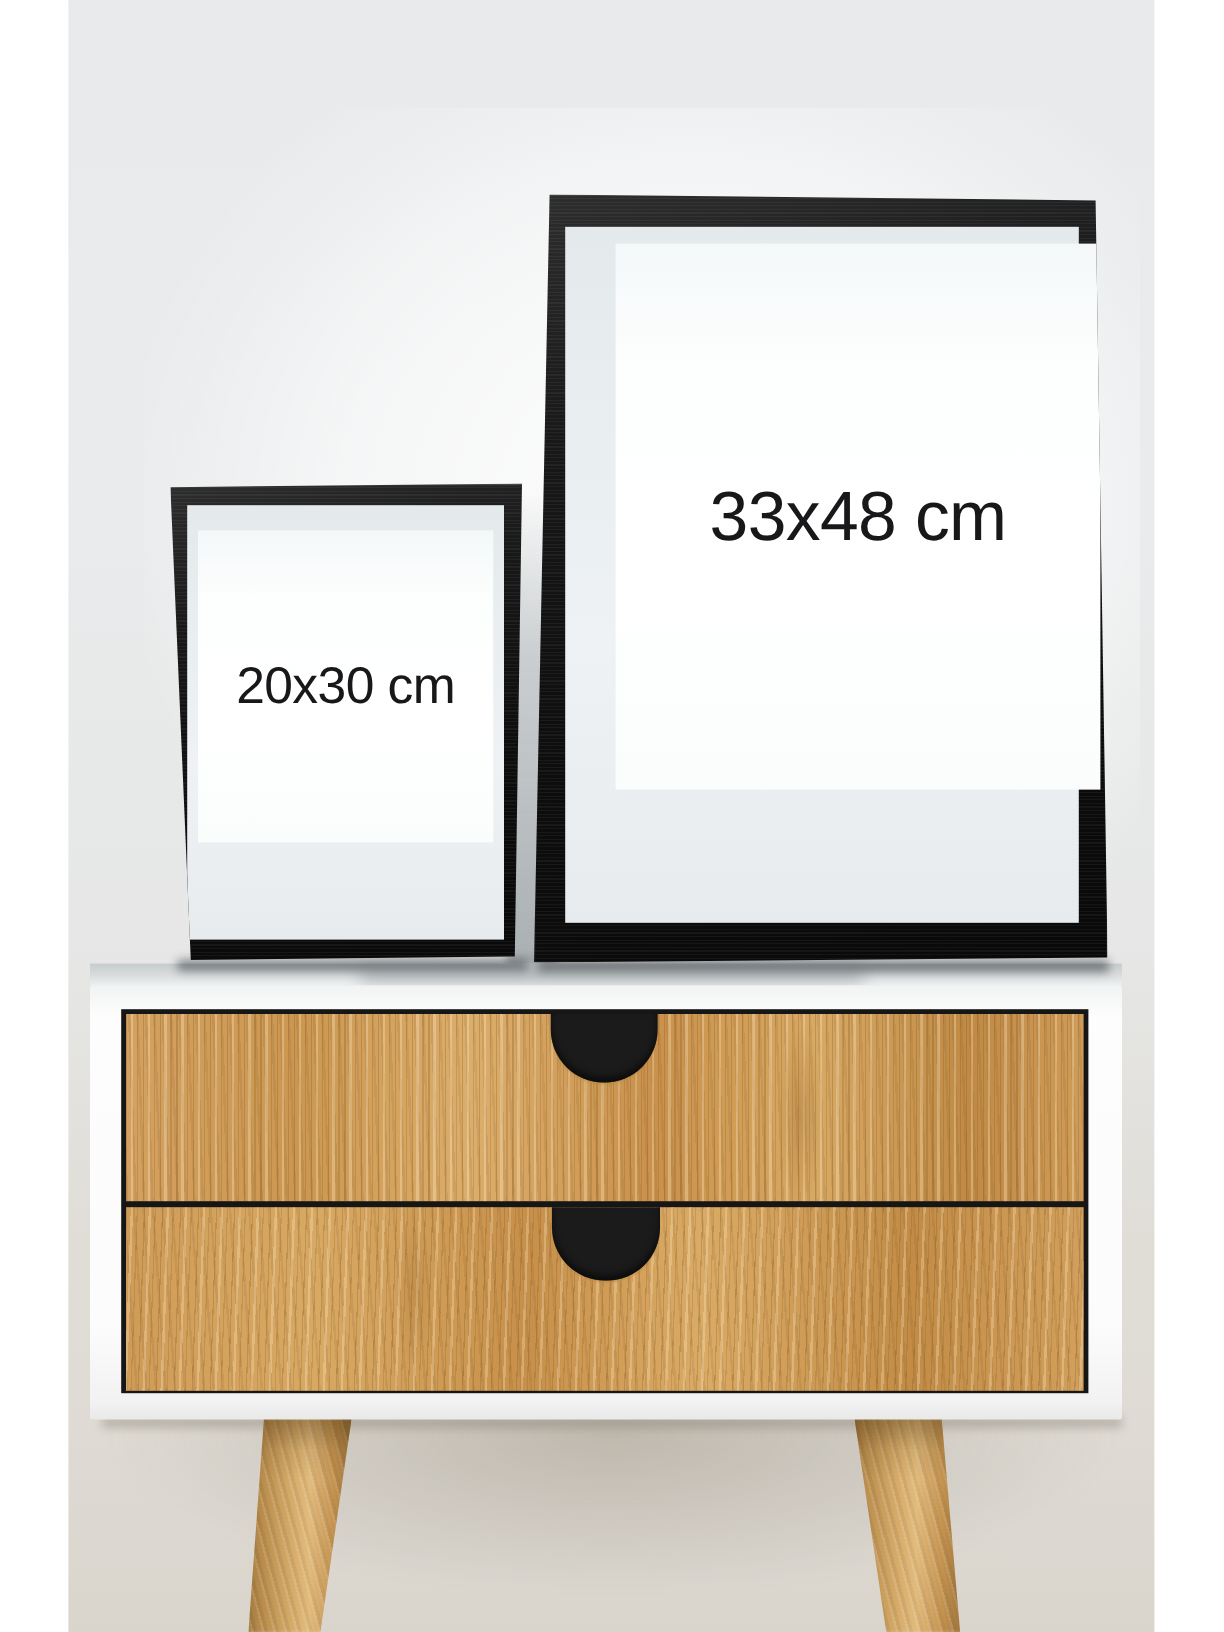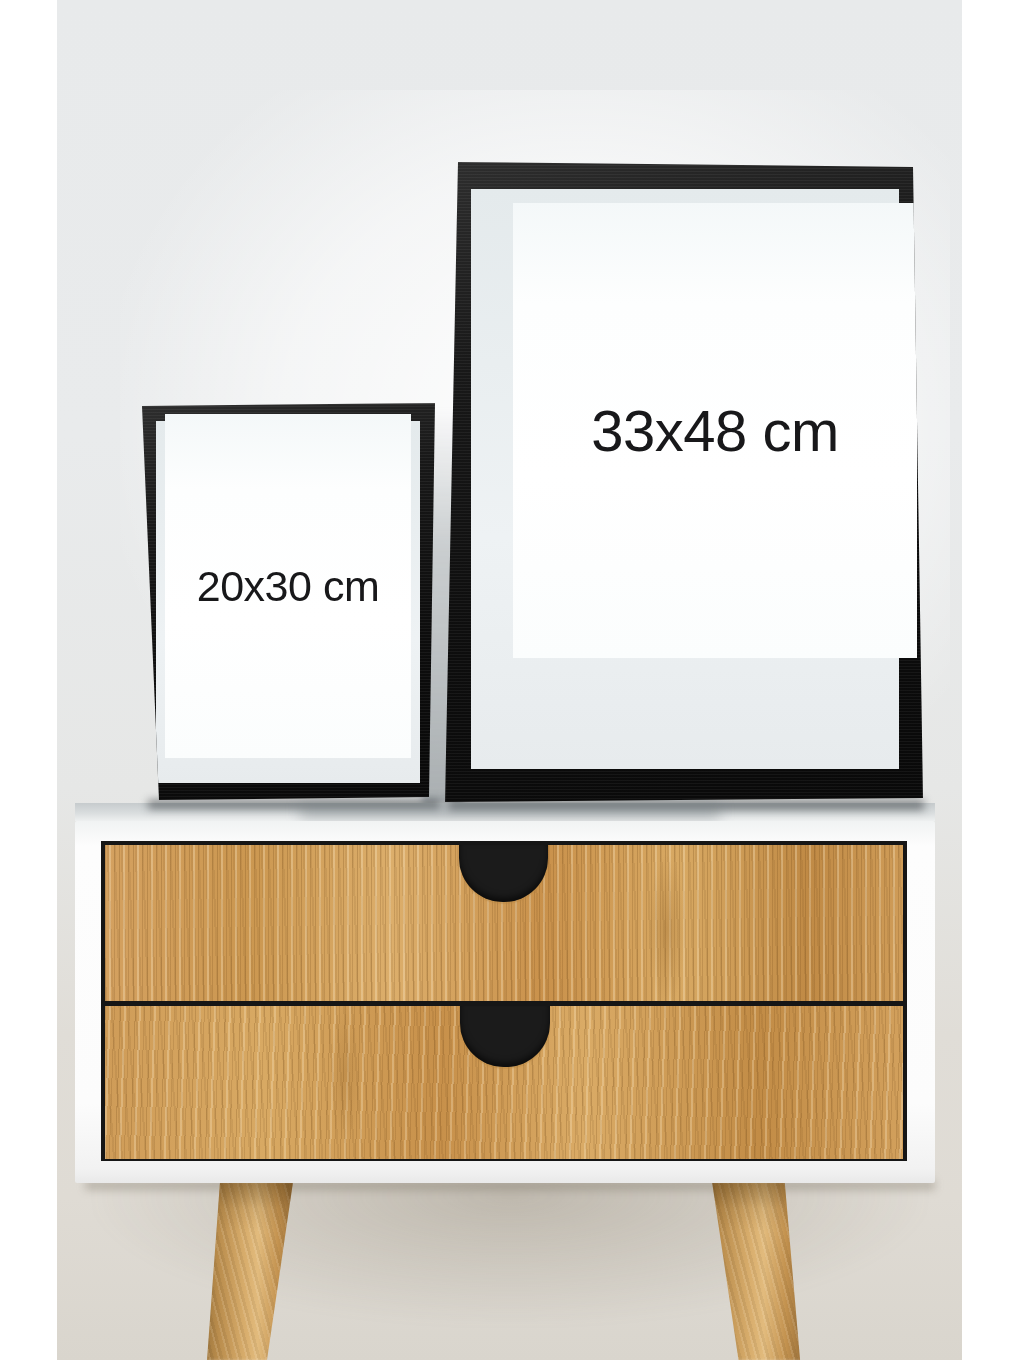--- a/index.html
+++ b/index.html
@@ -36,7 +36,7 @@
   .opening{position:absolute;display:flex;align-items:center;justify-content:center;
       background:linear-gradient(180deg,#f4f8f9 0%,#fdfefe 22%,#ffffff 60%,#fbfdfd 100%);}
   .frame-large .opening{left:20px;top:43px;width:404px;height:455px;margin-left:48px;}
-  .frame-small .opening{left:25px;top:12px;width:246px;height:344px;}
+  .frame-small .opening{left:25px;top:40px;width:246px;height:260px;}
   .size-label{color:#18181a;letter-spacing:-0.5px;}
   .label-large{font-size:58px;}
   .label-small{font-size:43px;}

